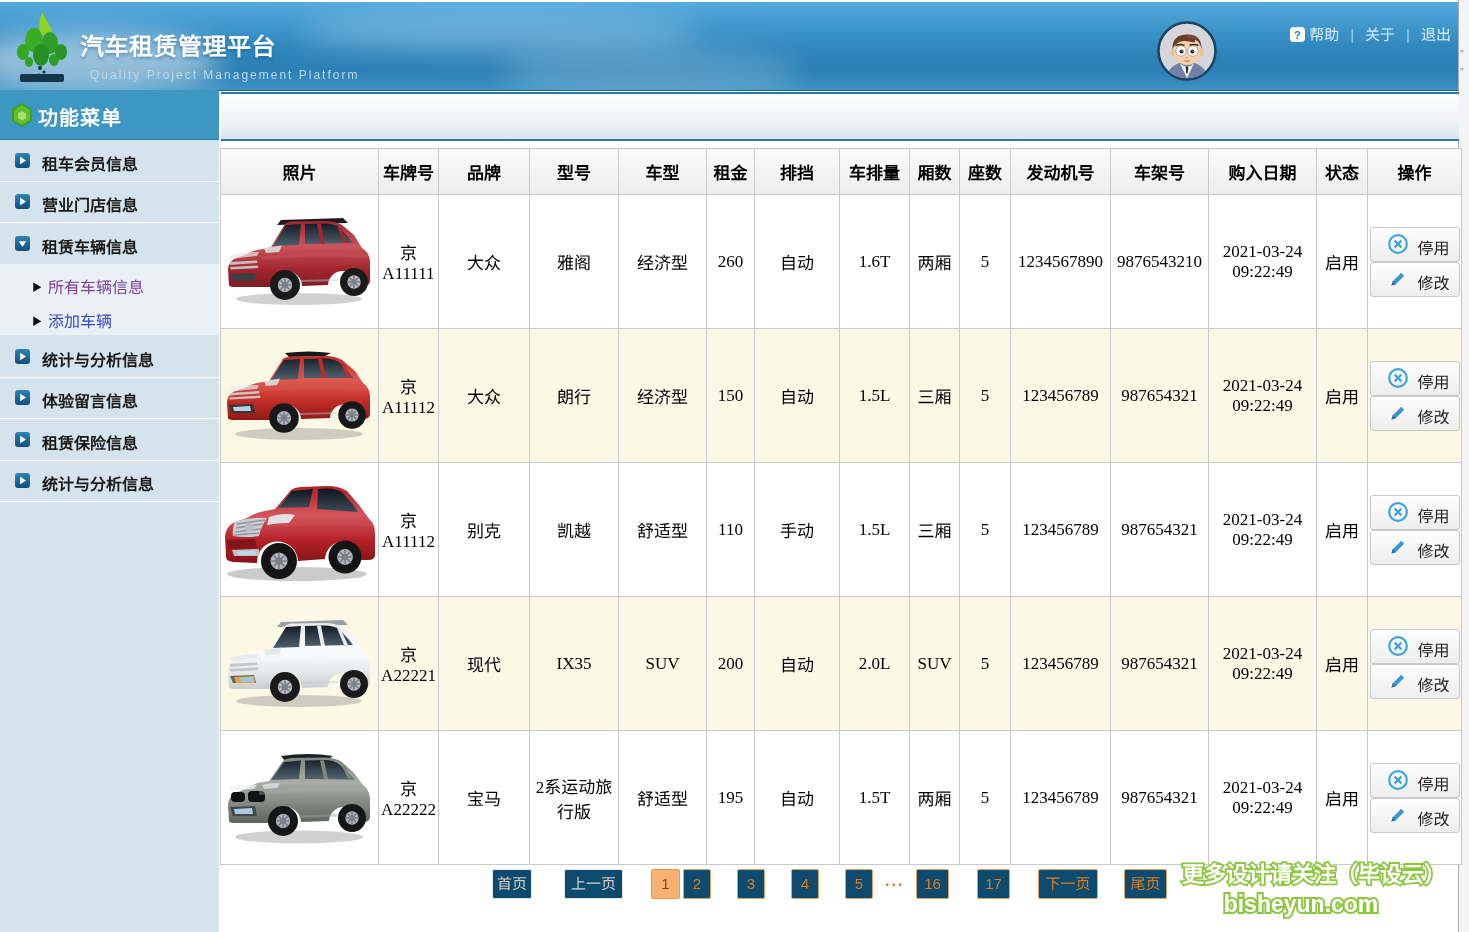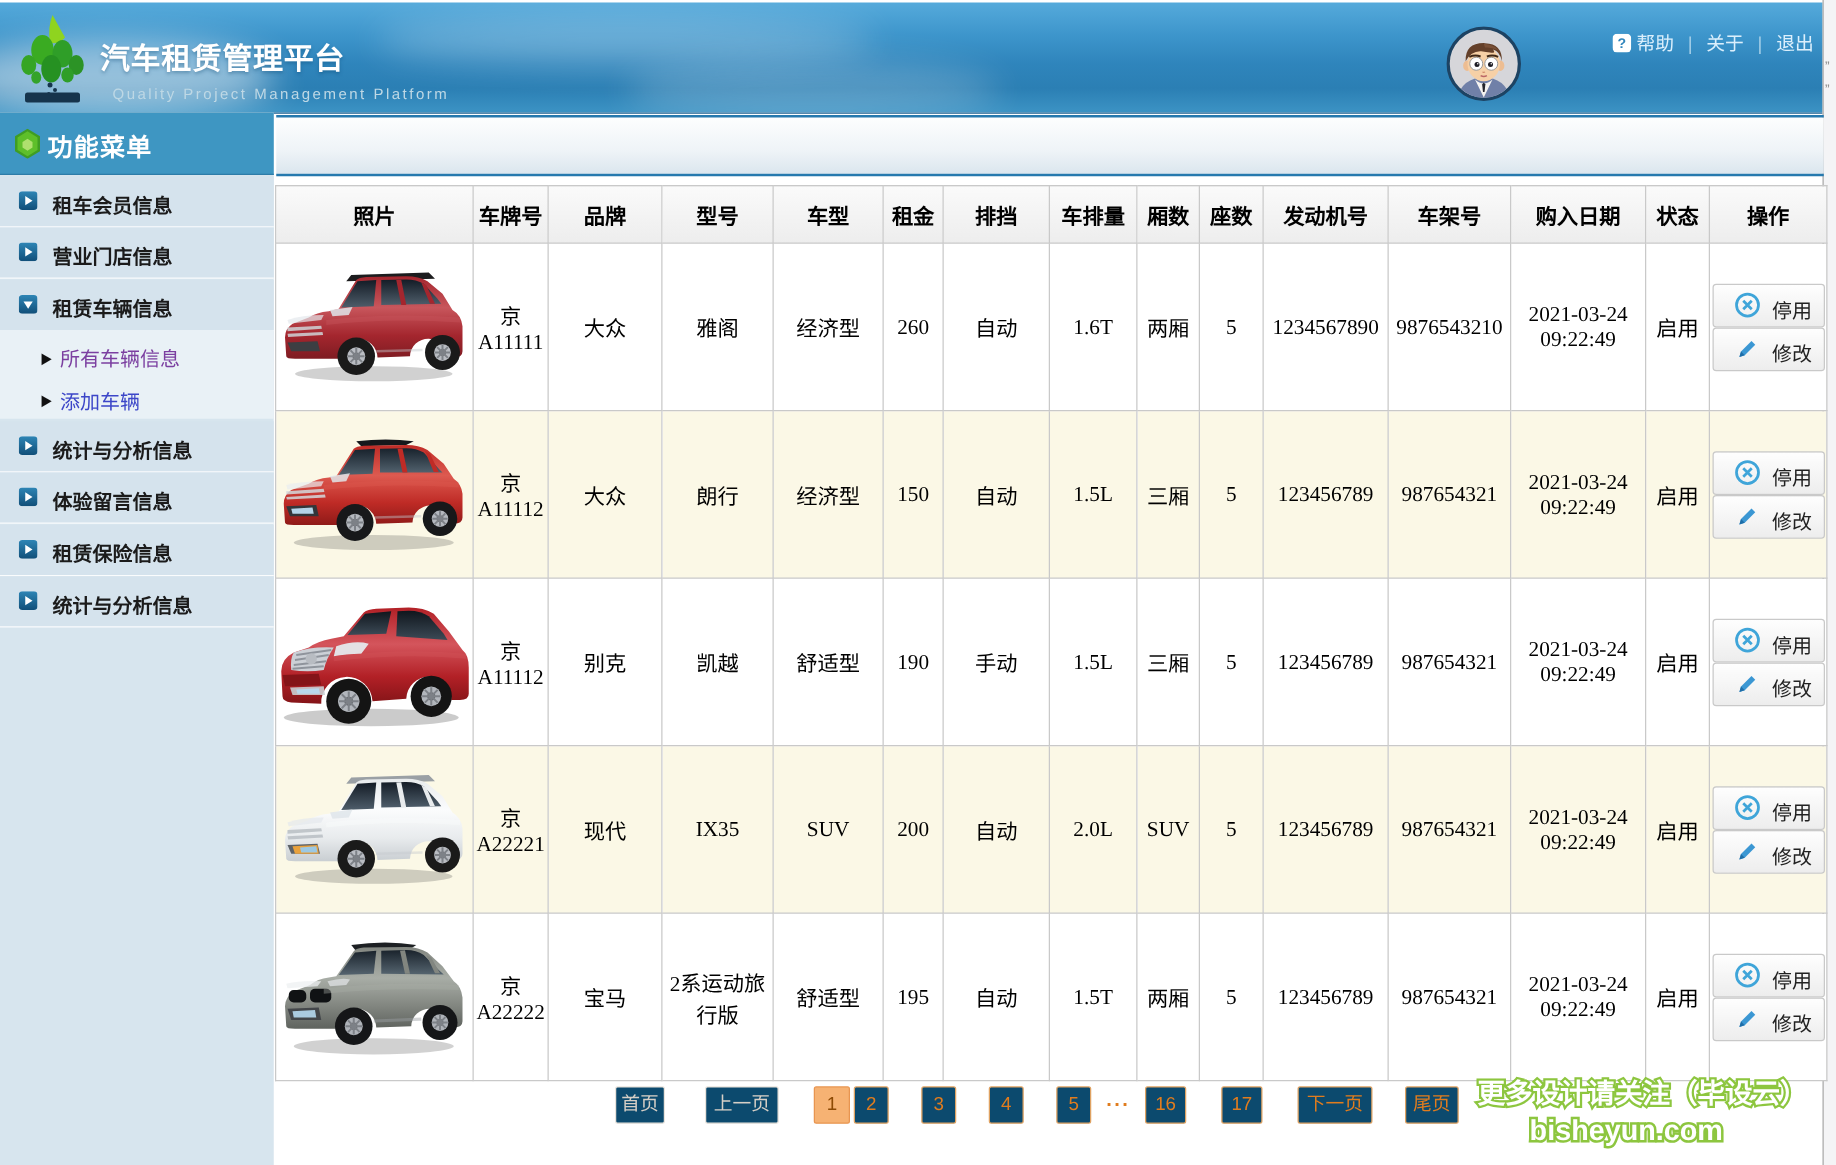--- a/index.html
+++ b/index.html
@@ -450,7 +450,7 @@
         <td>别克</td>
         <td>凯越</td>
         <td>舒适型</td>
-        <td>190</td>
+        <td>110</td>
         <td>手动</td>
     <td>1.5L</td>
         <td>三厢</td>

